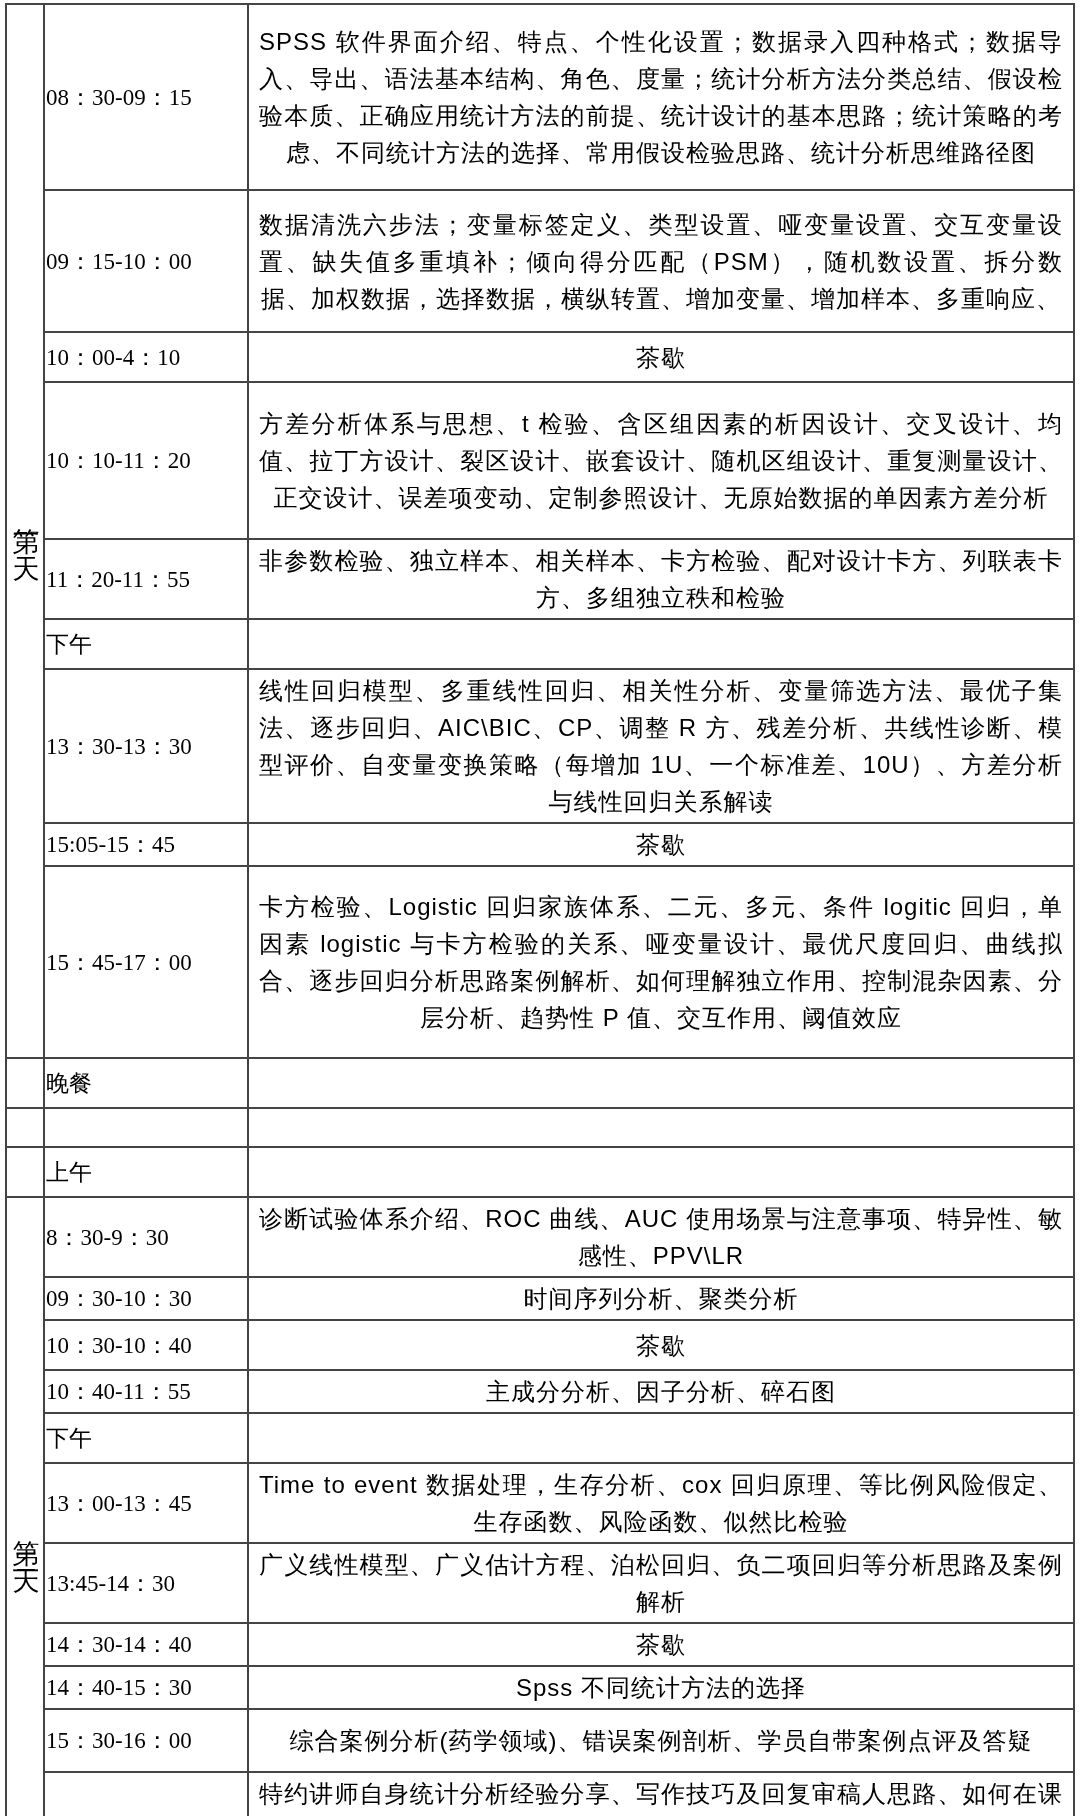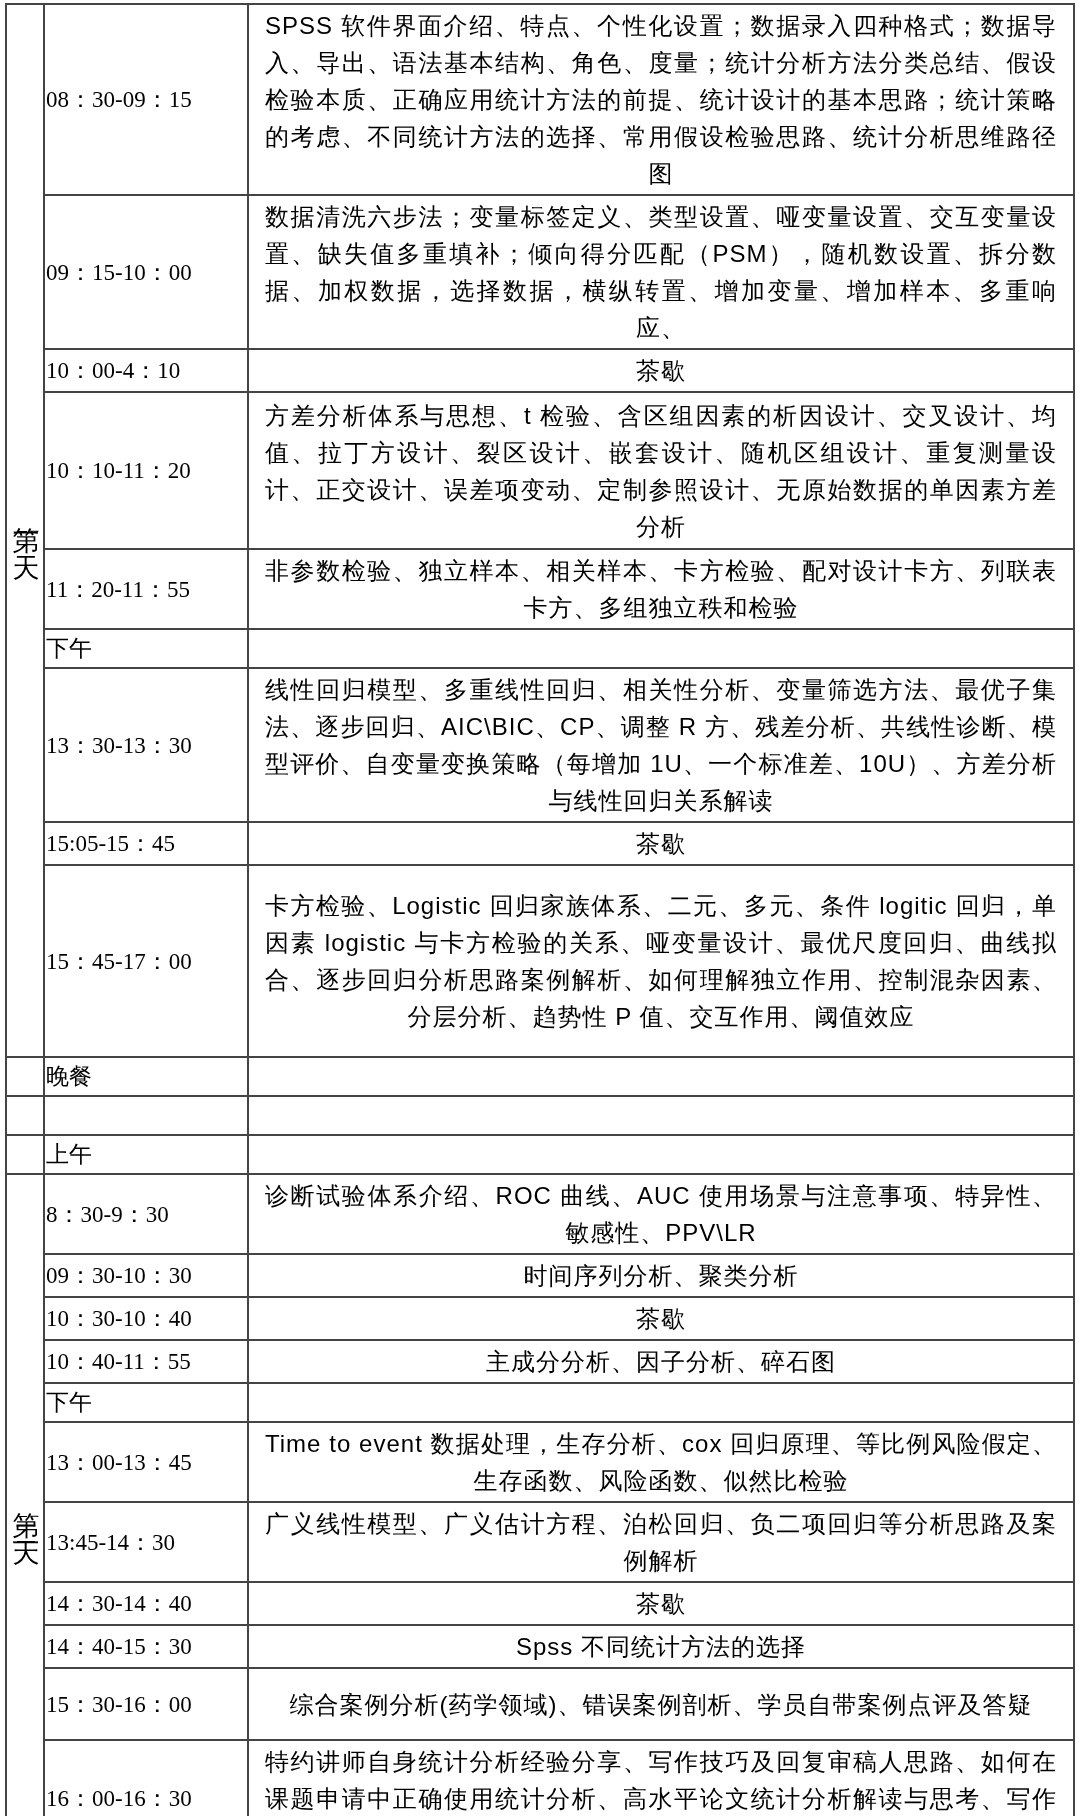--- a/index.html
+++ b/index.html
@@ -42,7 +42,7 @@
     font-weight:500;
     line-height:37px;
     letter-spacing:1px;
-    padding:2px 16px;
+    padding:2px 10px;
   }
   td.cj{text-align:justify;text-align-last:center;}
   td.cjl{text-align:justify;text-align-last:left;}

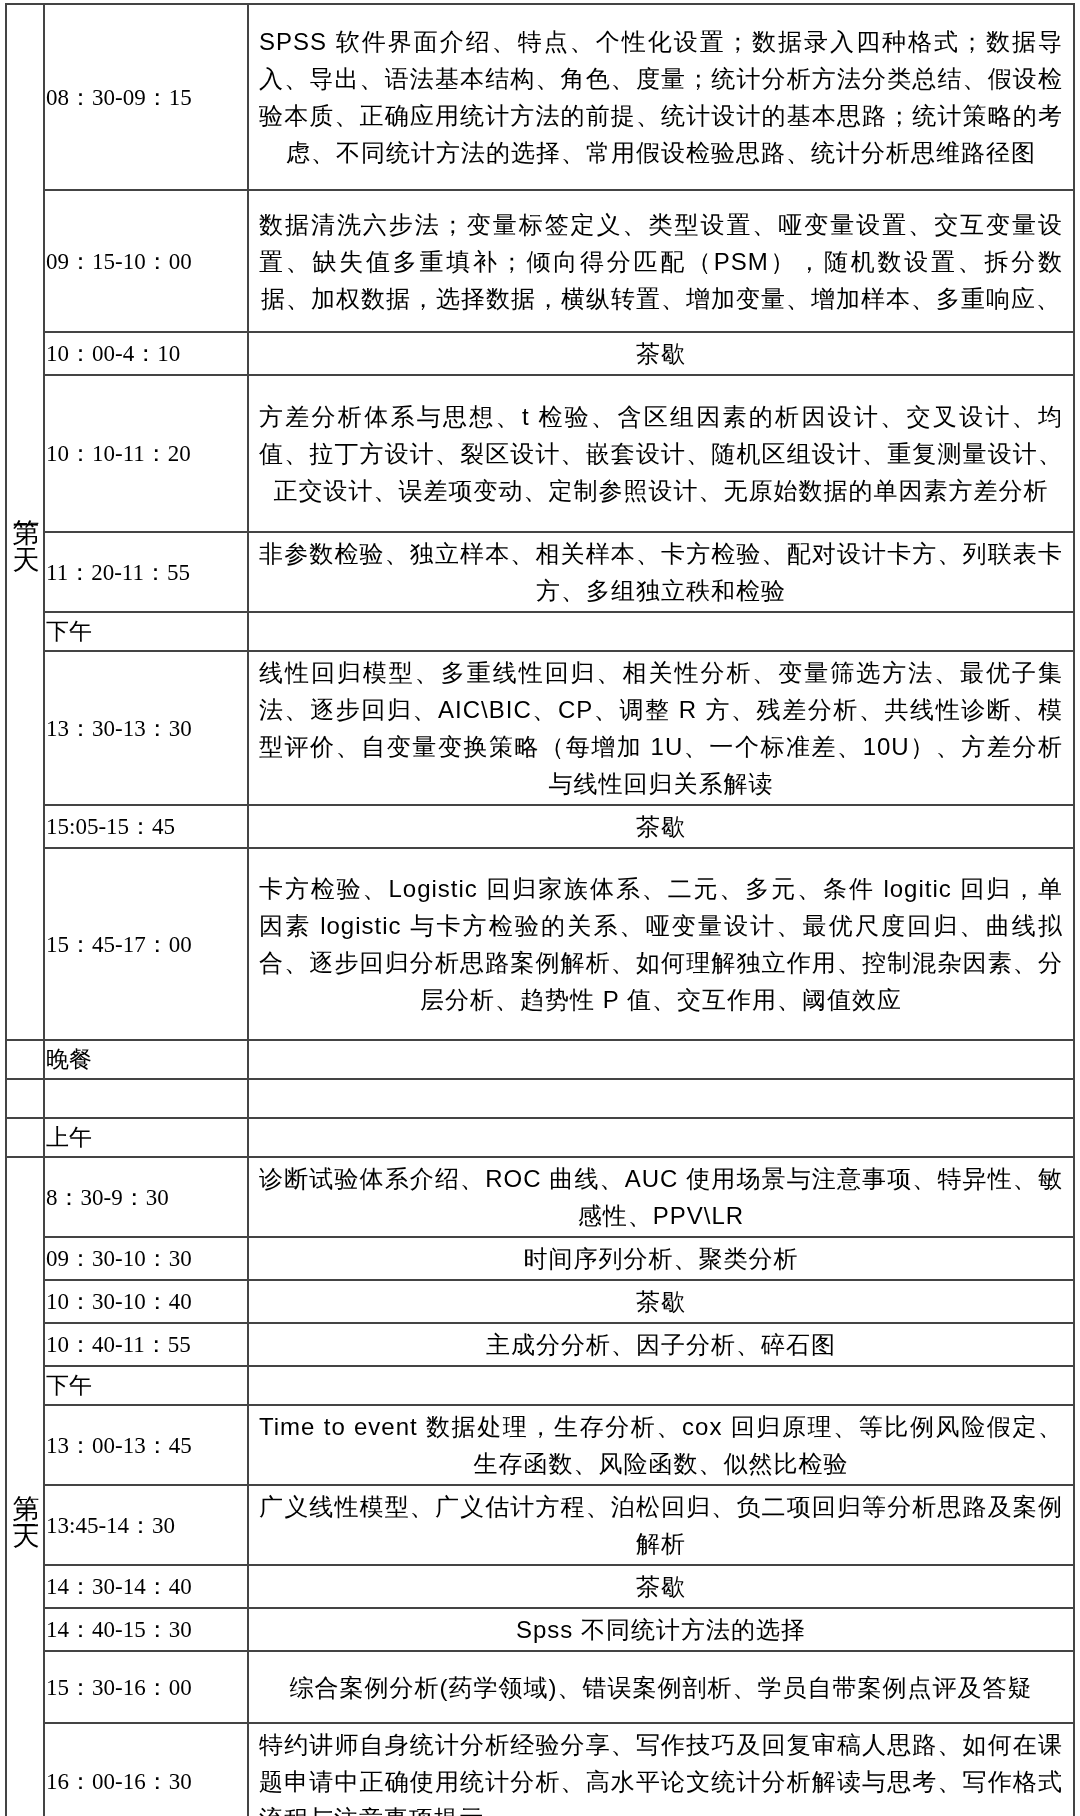--- a/index.html
+++ b/index.html
@@ -47,7 +47,7 @@
   td.cj{text-align:justify;text-align-last:center;}
   td.cjl{text-align:justify;text-align-last:left;}
   td.cc{text-align:center;margin-left:24px;}
-  tr.r186{height:186px;} tr.r142{height:142px;} tr.r38{height:39px;}
+  tr.r186{height:186px;} tr.r142{height:142px;} tr.r38{height:50px;}
   tr.r157{height:157px;} tr.r77{height:77px;}  tr.r148{height:148px;}
   tr.r35{height:35px;}   tr.r192{height:192px;} tr.r39{height:39px;}
   tr.r40{height:40px;}   tr.r37{height:37px;}   tr.r71{height:71px;}

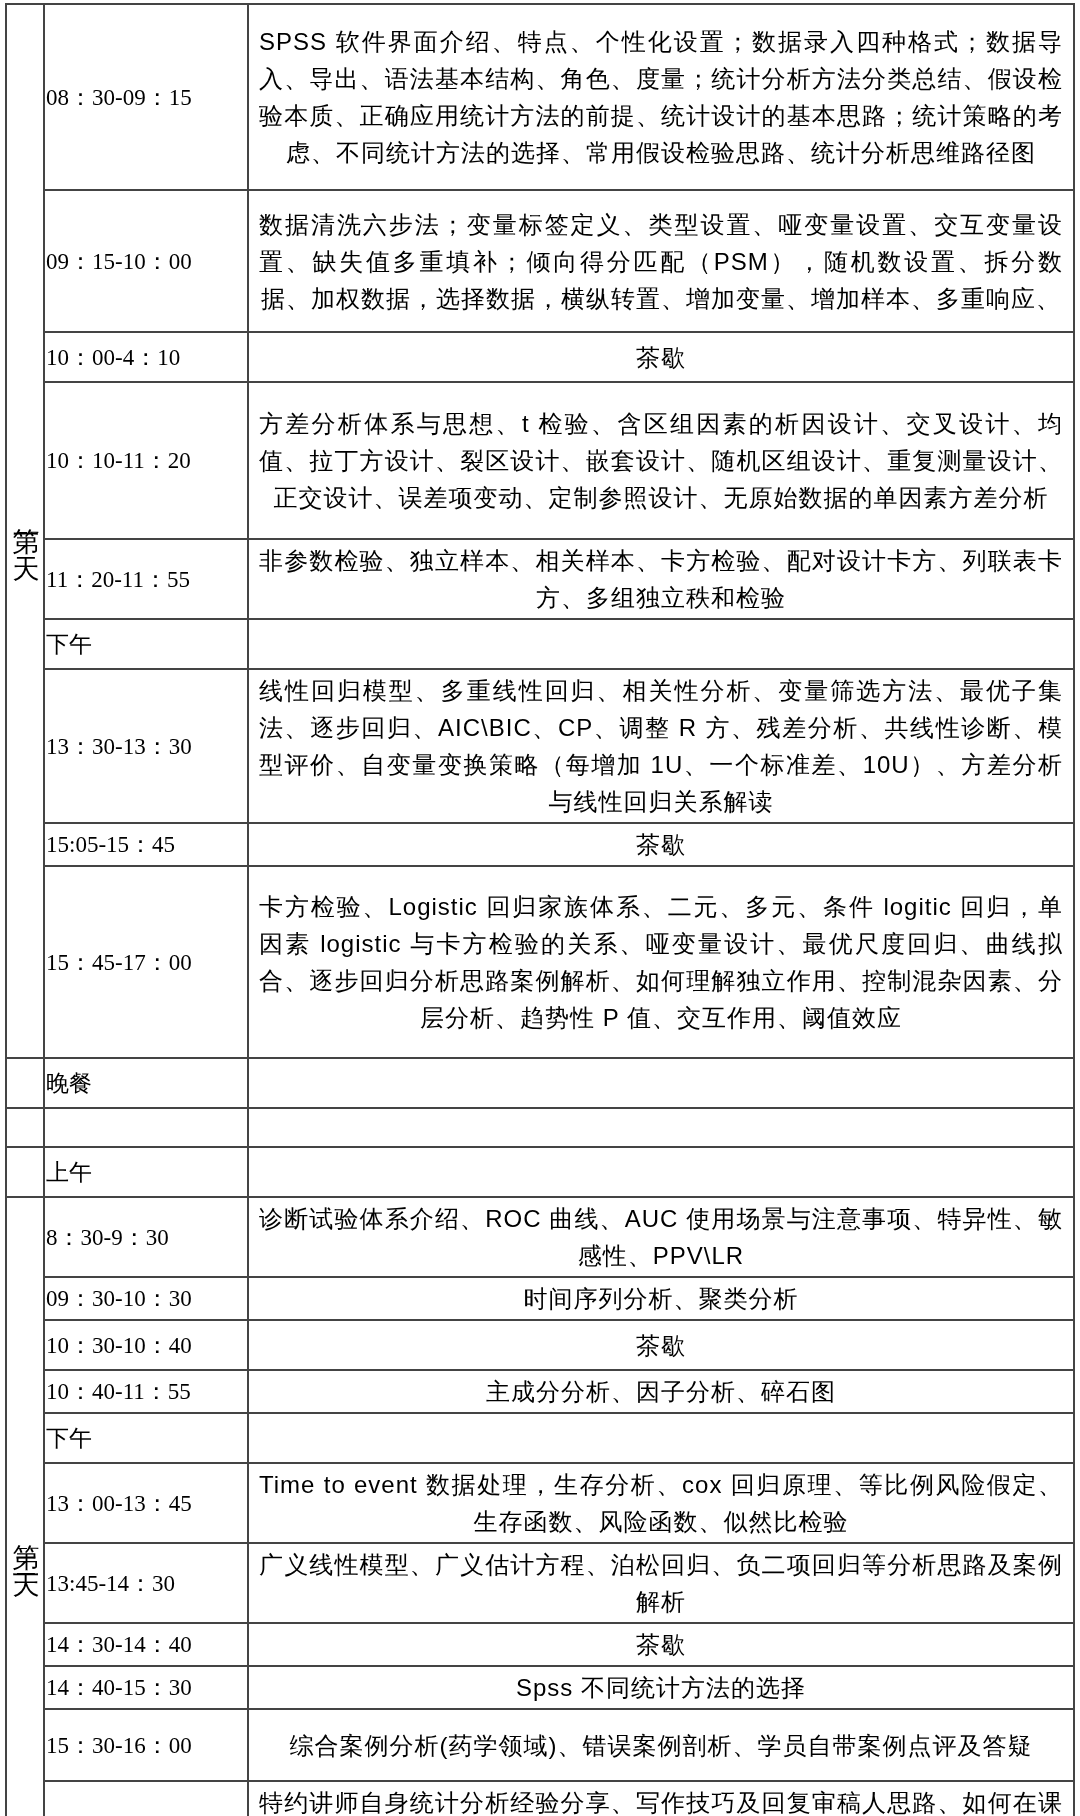--- a/index.html
+++ b/index.html
@@ -51,7 +51,7 @@
   tr.r157{height:157px;} tr.r77{height:77px;}  tr.r148{height:148px;}
   tr.r35{height:35px;}   tr.r192{height:192px;} tr.r39{height:39px;}
   tr.r40{height:40px;}   tr.r37{height:37px;}   tr.r71{height:71px;}
-  tr.r78{height:72px;}   tr.r114{height:114px;}
+  tr.r78{height:63px;}   tr.r114{height:114px;}
 </style>
 </head>
 <body>

